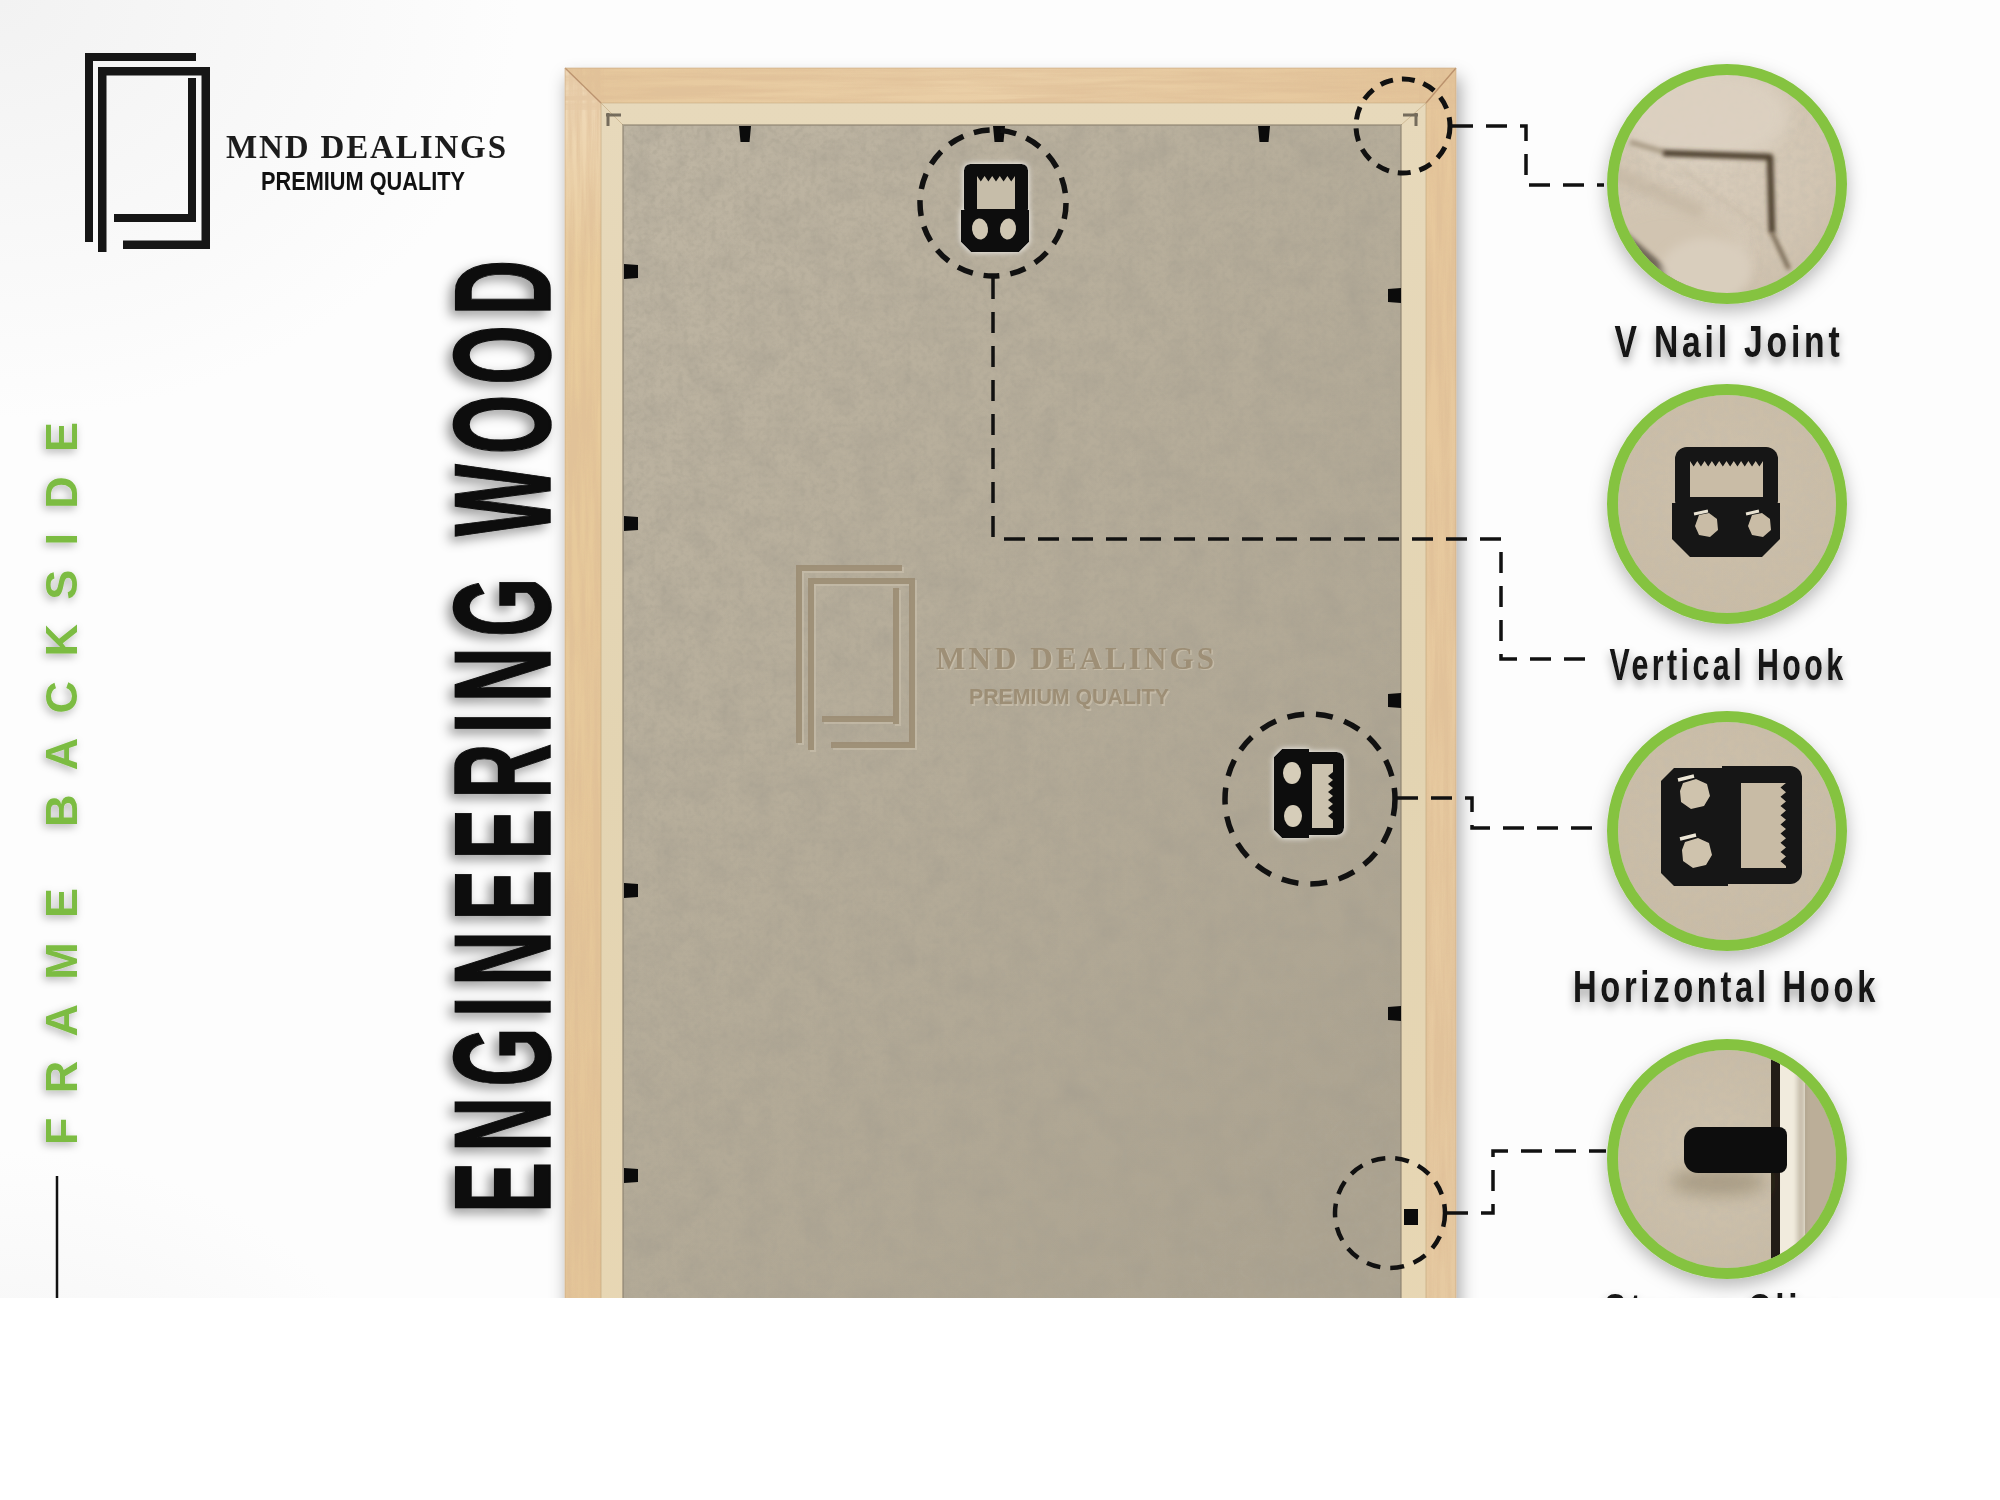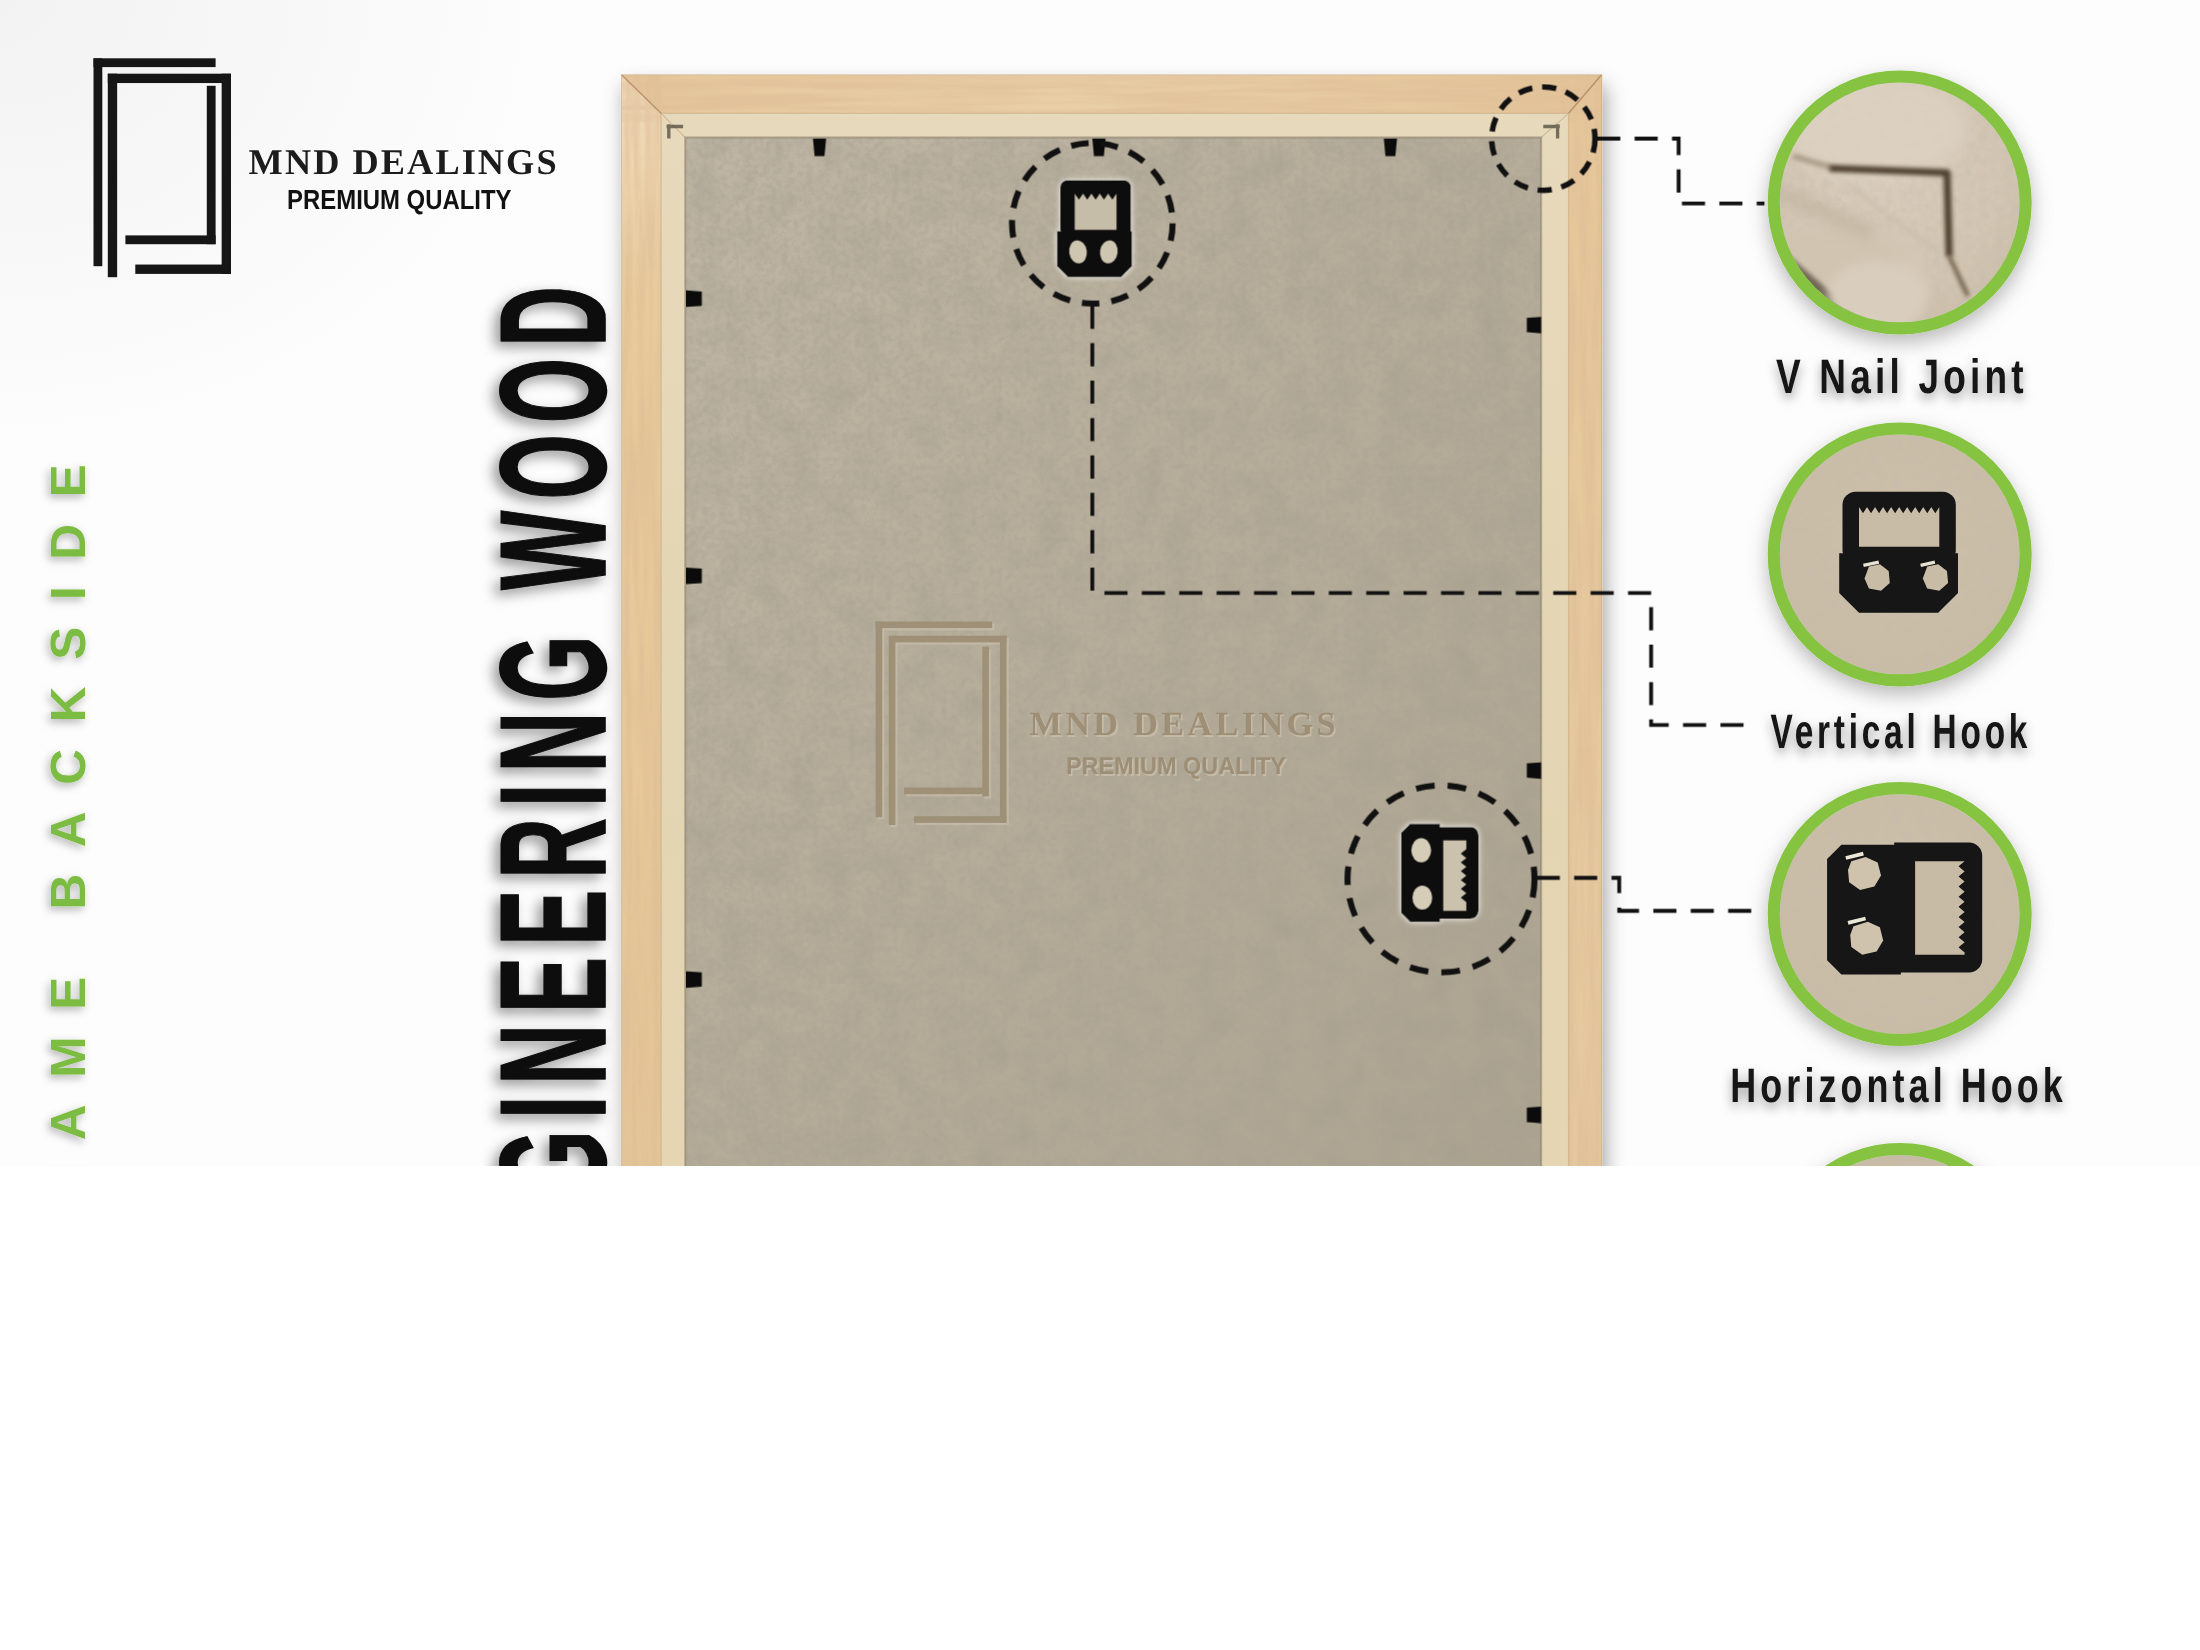--- a/index.html
+++ b/index.html
@@ -3,7 +3,7 @@
 <meta charset="utf-8">
 <style>
 html,body{margin:0;padding:0;background:#fff;}
-#page{width:2000px;height:1060px;position:relative;overflow:hidden;font-family:"Liberation Sans",sans-serif;}
+#page{width:2000px;height:1298px;position:relative;overflow:hidden;font-family:"Liberation Sans",sans-serif;}
 text{font-family:"Liberation Sans",sans-serif;}
 .serif{font-family:"Liberation Serif",serif;}
 </style>

